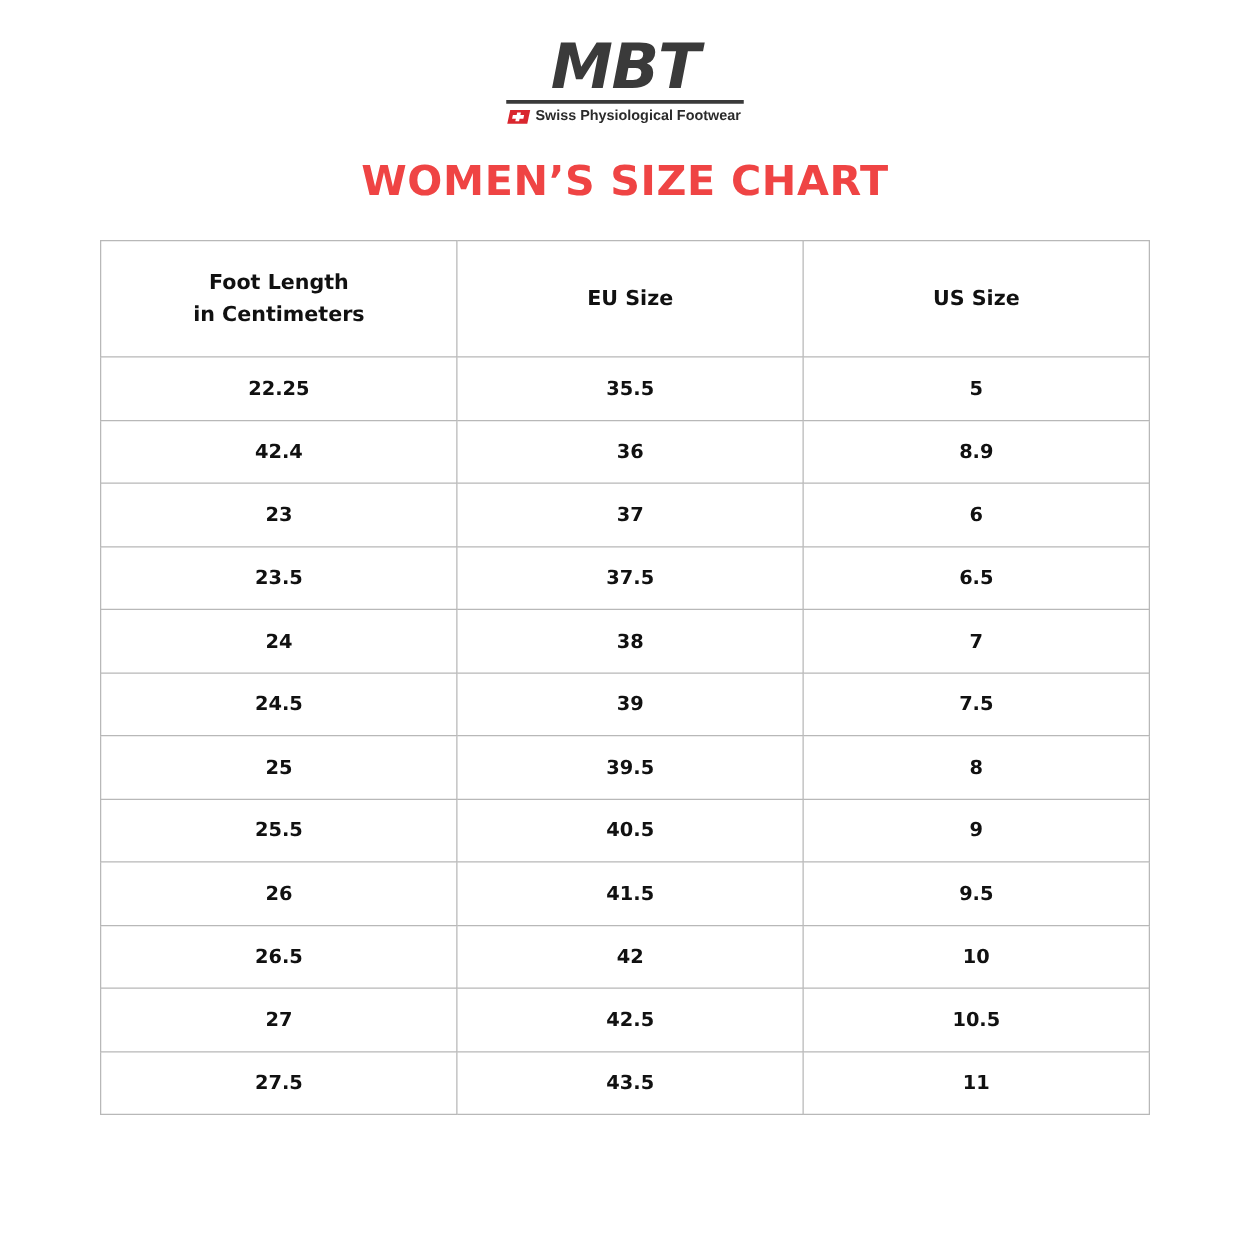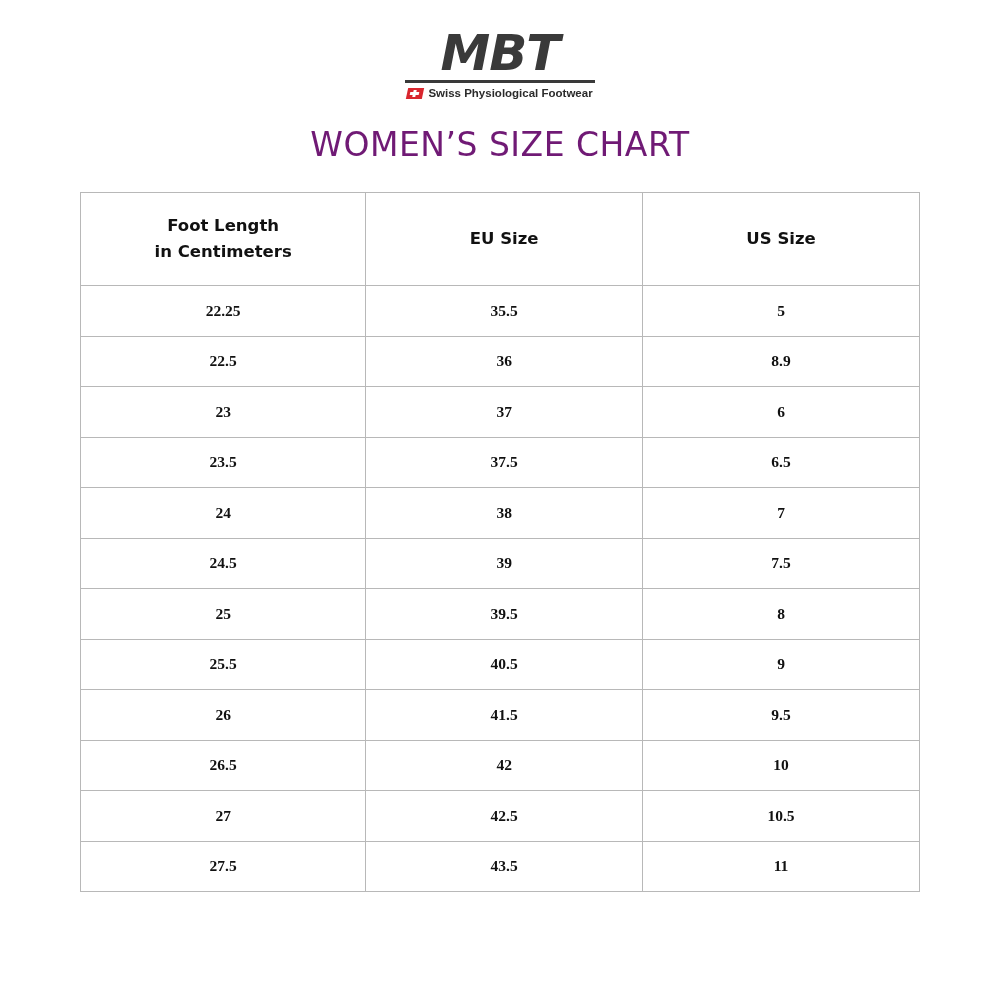--- a/index.html
+++ b/index.html
@@ -94,10 +94,10 @@
   .page-title {
     margin-top: 26px;
     font-family: "DejaVu Sans", sans-serif;
-    font-weight: 400;
+    font-weight: 700;
     font-size: 33px;
     letter-spacing: 0.5px;
-    color: #701a75;
+    color: #ef4444;
     text-align: center;
   }
 

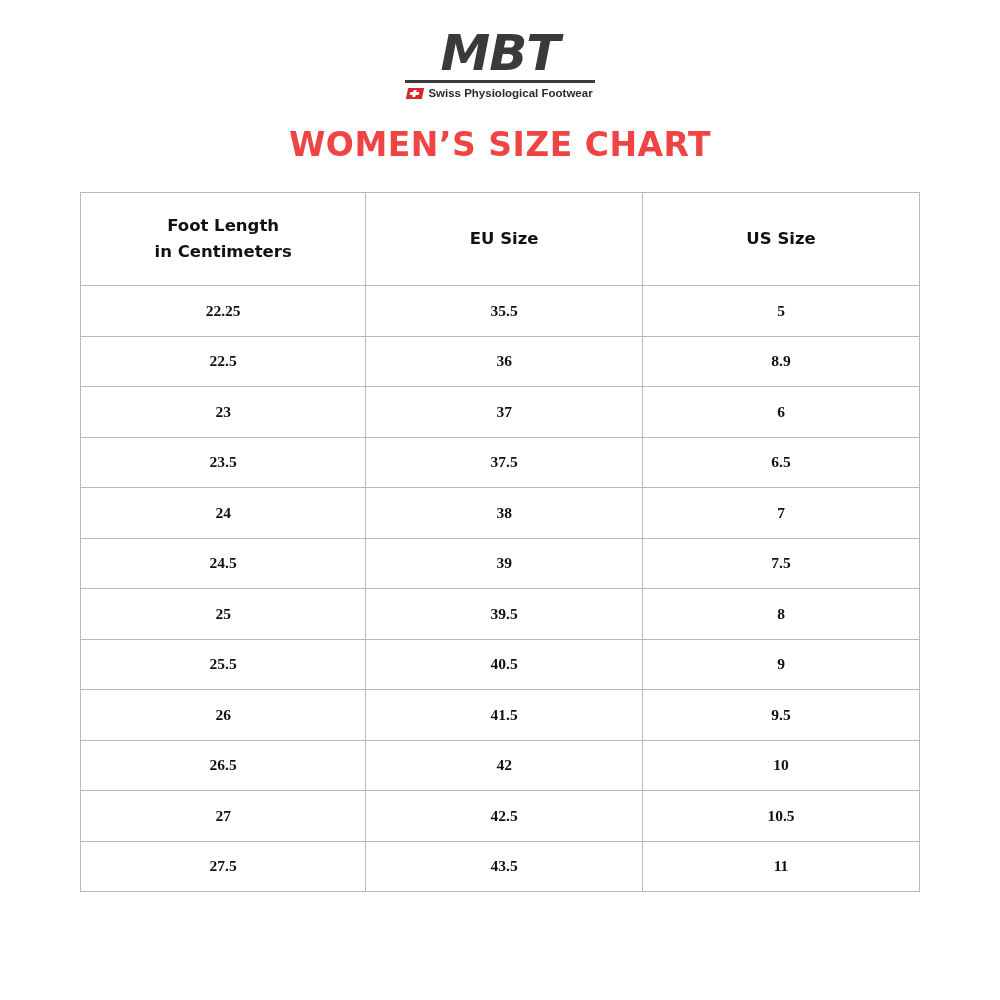--- a/index.html
+++ b/index.html
@@ -130,7 +130,6 @@
     height: 47.5px;
     font-size: 15.5px;
     vertical-align: middle;
-    font-family: Liberation Serif, serif;
   }
   table.size-chart col.c1 { width: 34%; }
   table.size-chart col.c2 { width: 33%; }

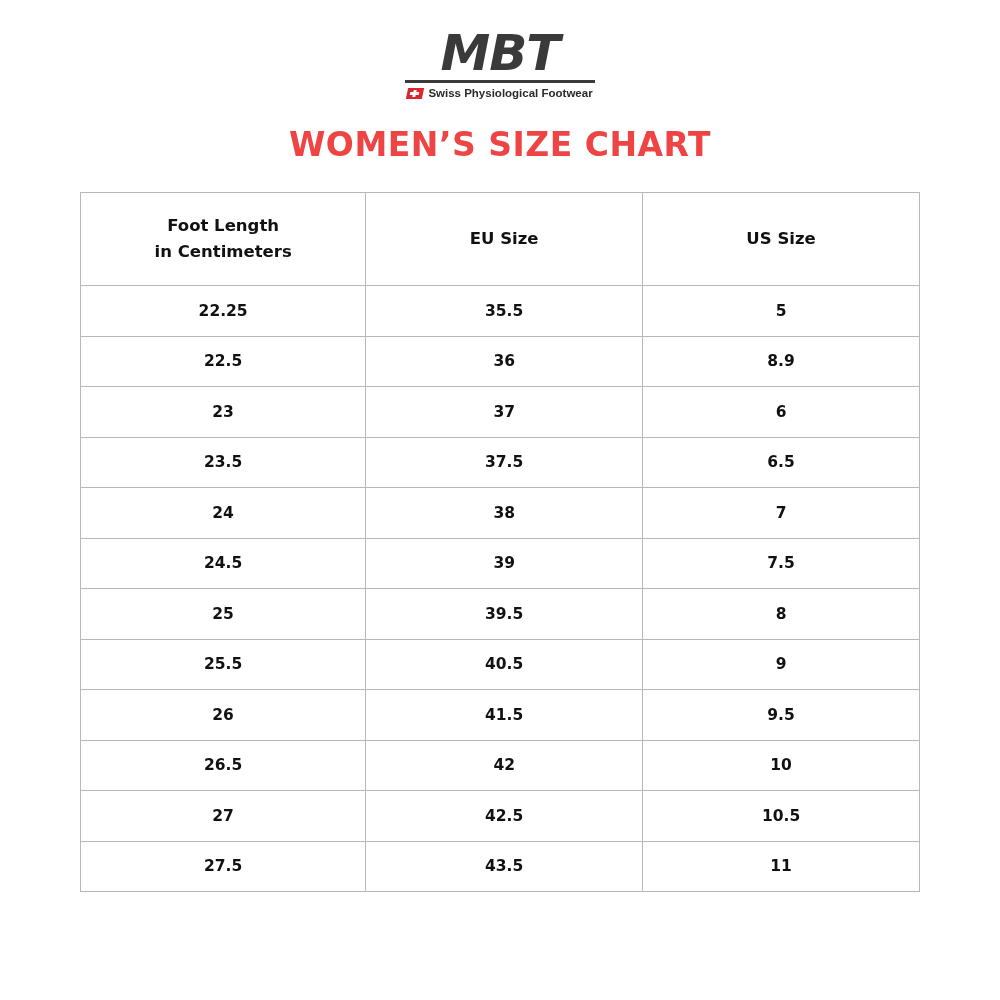--- a/index.html
+++ b/index.html
@@ -181,7 +181,7 @@
           <td>5</td>
         </tr>
         <tr>
-          <td>22.5</td>
+          <td>42.4</td>
           <td>36</td>
           <td>8.9</td>
         </tr>

